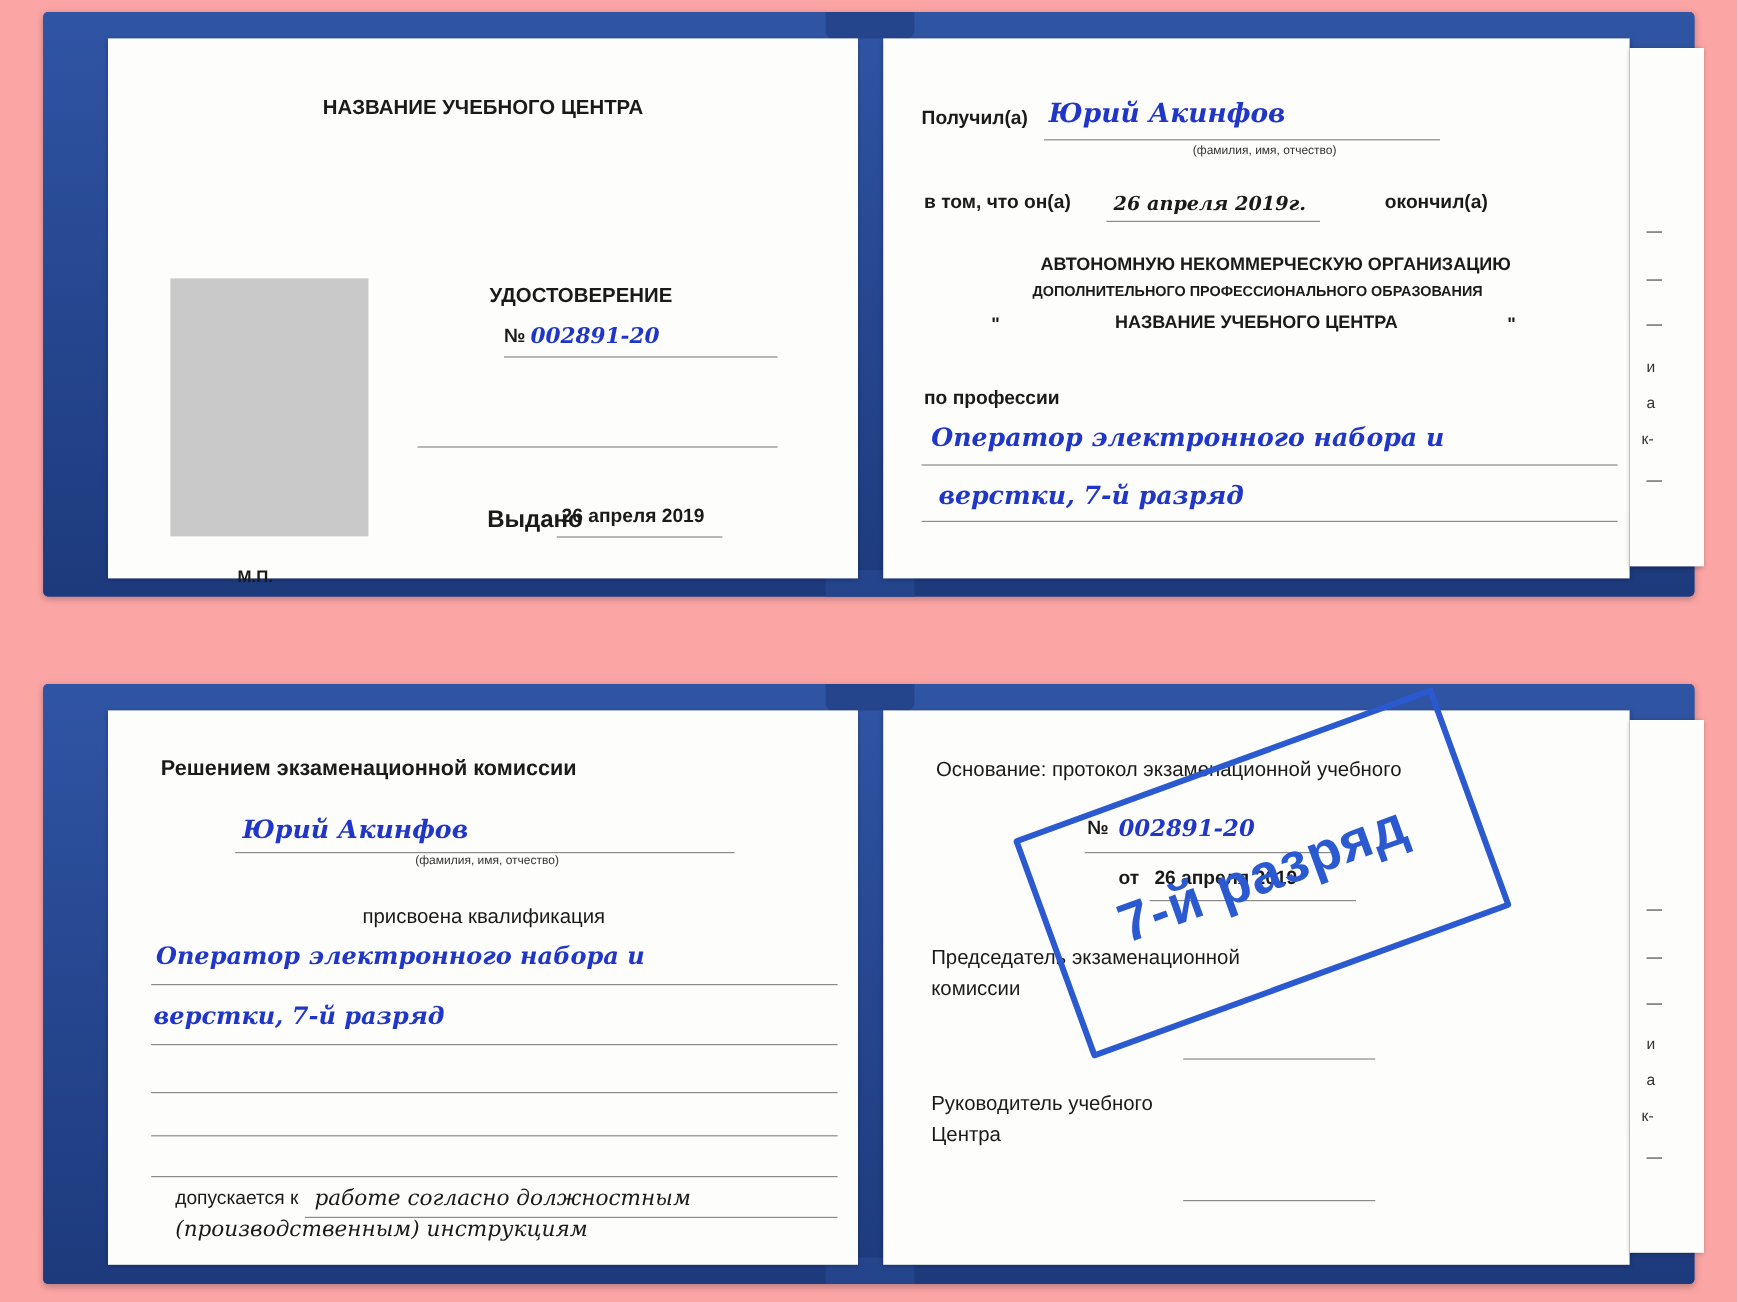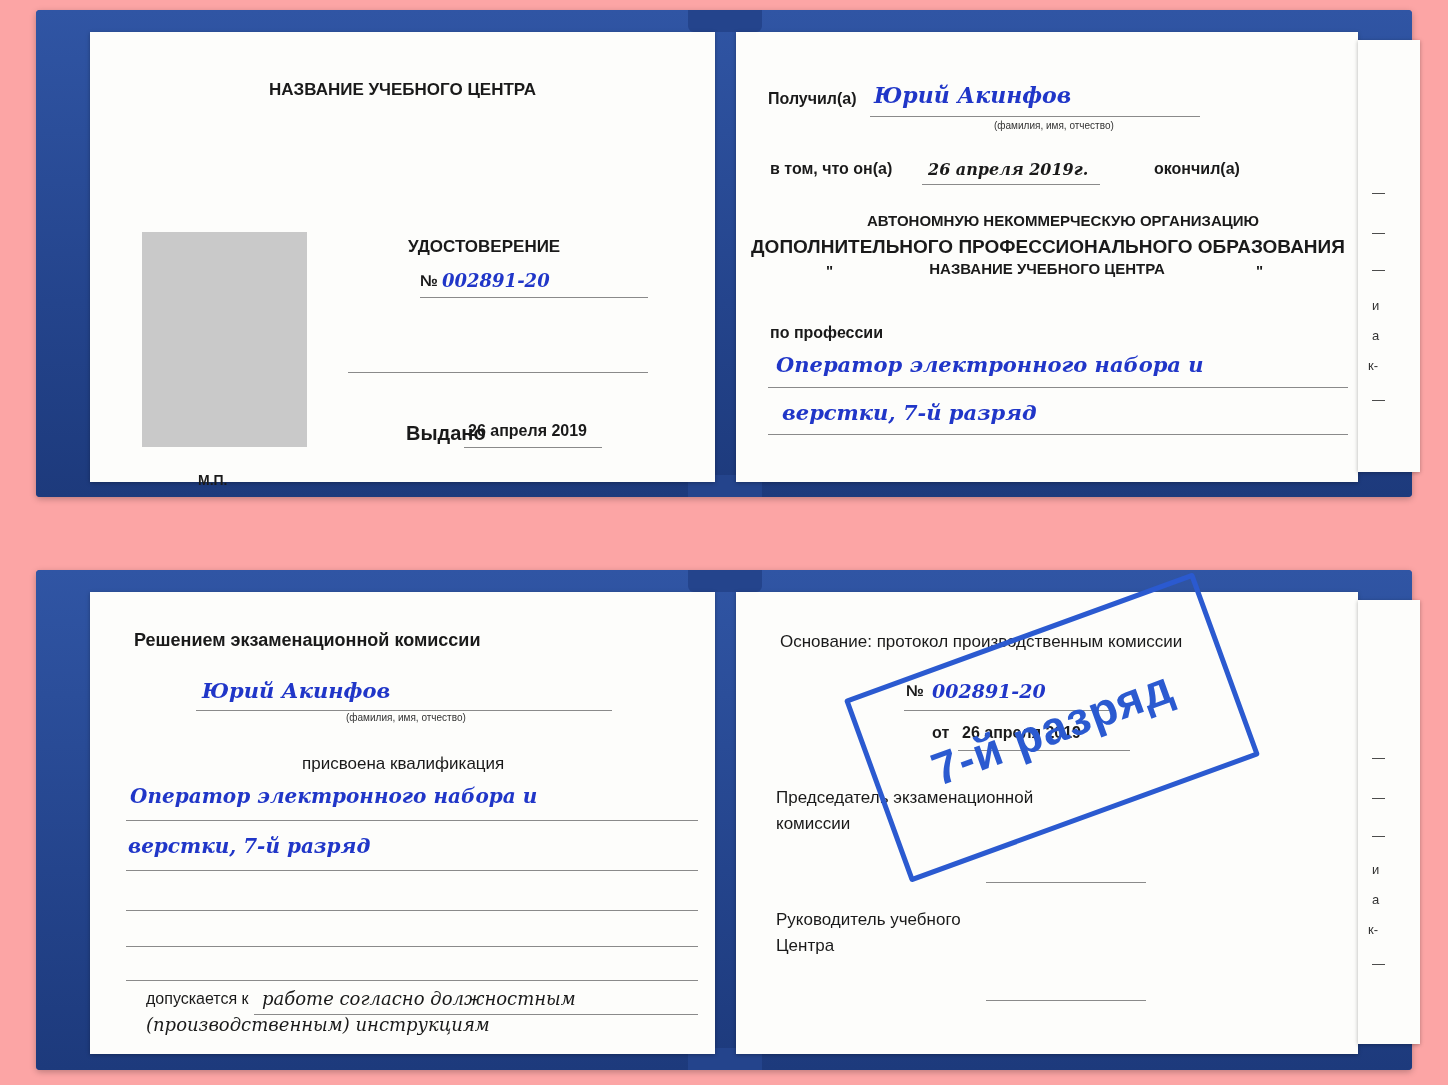--- a/index.html
+++ b/index.html
@@ -146,7 +146,7 @@
       <div class="t bold" style="left:378px; top:128px; font-size:16px;margin-left:40px;">окончил(а)</div>
 
       <div class="t bold center" style="left:16px; top:180px; width:622px; font-size:15px;">АВТОНОМНУЮ НЕКОММЕРЧЕСКУЮ ОРГАНИЗАЦИЮ</div>
-      <div class="t bold center" style="left:0; top:204px; width:624px; font-size:19px;">ДОПОЛНИТЕЛЬНОГО ПРОФЕССИОНАЛЬНОГО ОБРАЗОВАНИЯ</div>
+      <div class="t bold center" style="left:0; top:204px; width:624px; font-size:12px;">ДОПОЛНИТЕЛЬНОГО ПРОФЕССИОНАЛЬНОГО ОБРАЗОВАНИЯ</div>
       <div class="t bold" style="left:90px; top:230px; font-size:15px;">"</div>
       <div class="t bold center" style="left:0; top:228px; width:622px; font-size:15px;">НАЗВАНИЕ УЧЕБНОГО ЦЕНТРА</div>
       <div class="t bold" style="left:520px; top:230px; font-size:15px;">"</div>

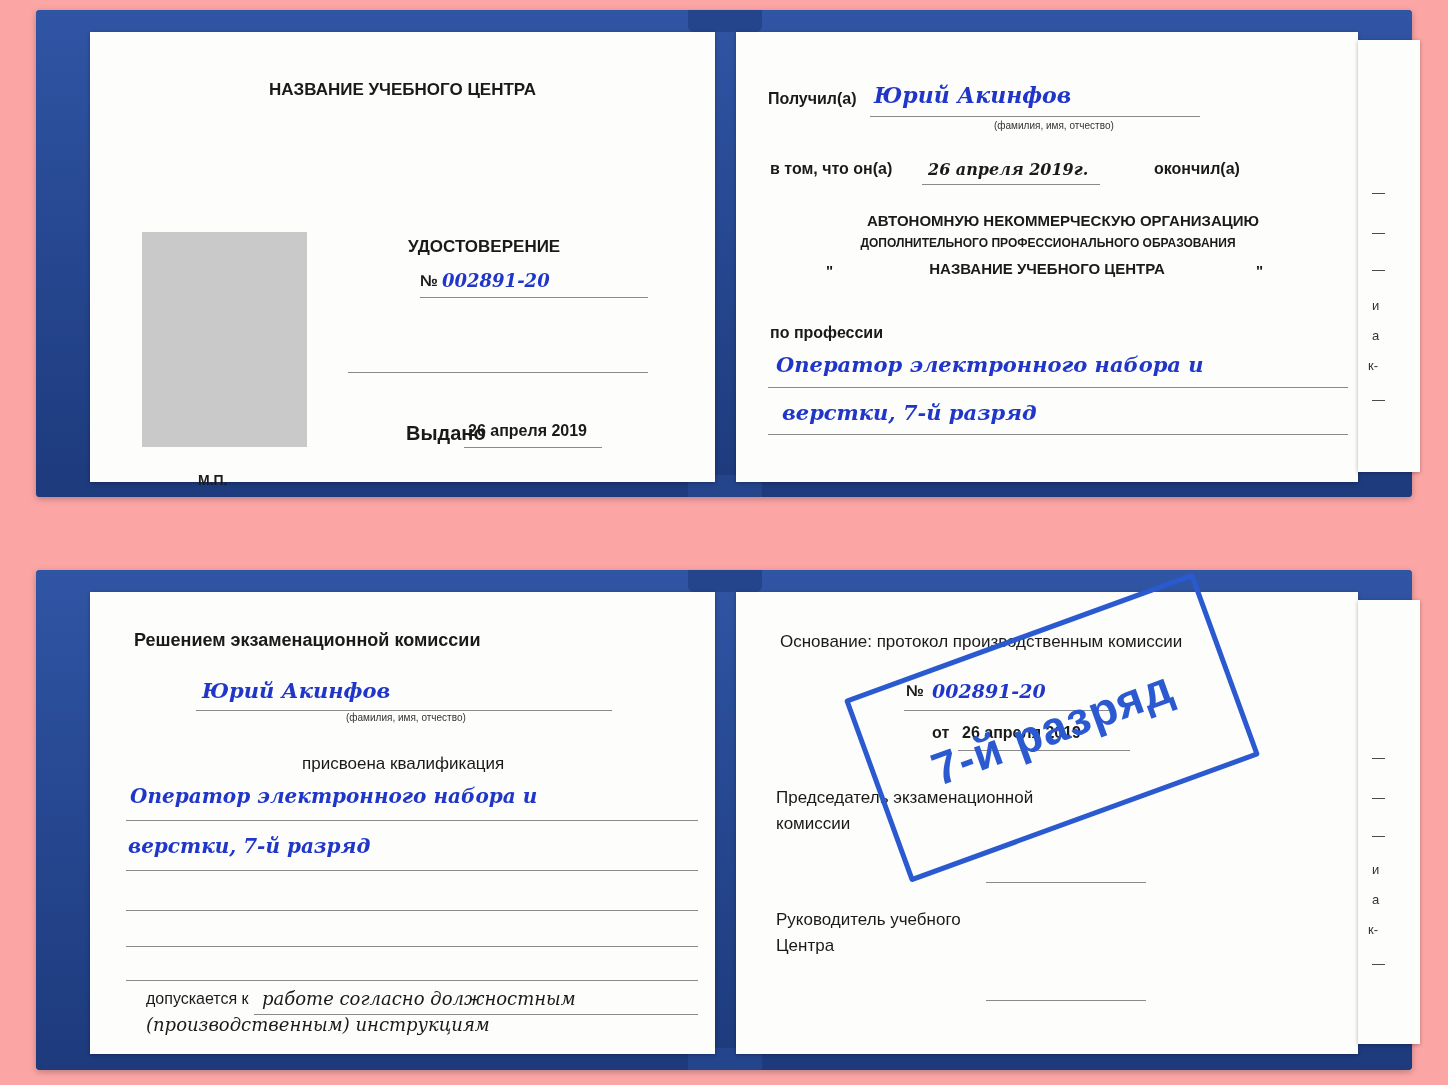--- a/index.html
+++ b/index.html
@@ -204,7 +204,7 @@
     </div>
 
     <div class="page right" style="left:700px; top:22px; width:622px; height:462px;">
-      <div class="t" style="left:44px; top:40px; font-size:17px;">Основание: протокол производственным комиссии</div>
+      <div class="t" style="left:44px; top:40px; font-size:17px;">Основание: протокол экзаменационной учебного</div>
 
       <div class="t bold" style="left:170px; top:90px; font-size:16px;">№</div>
       <div class="t hand" style="left:196px; top:88px; font-size:19px;">002891-20</div>

